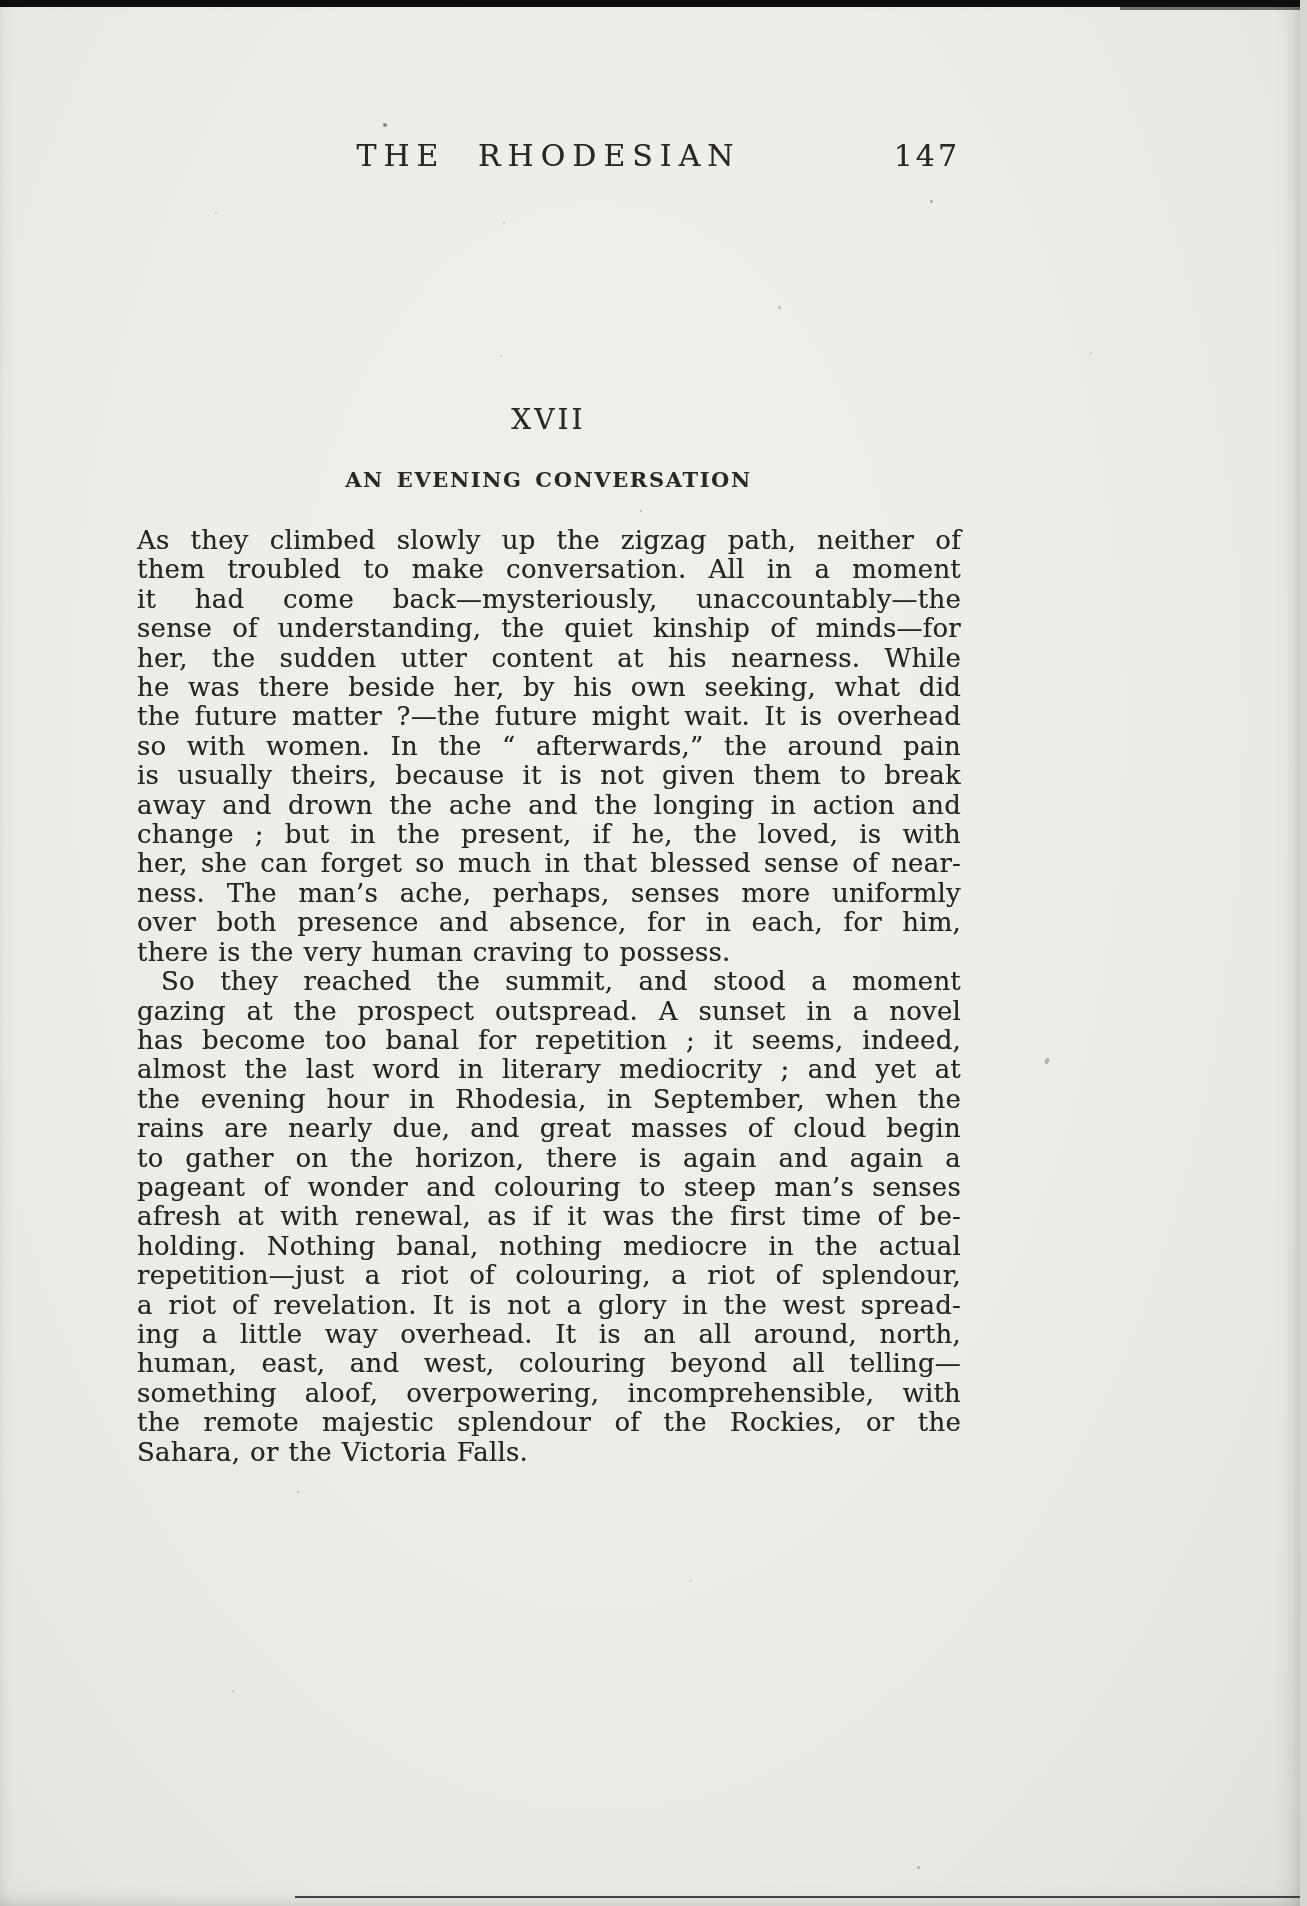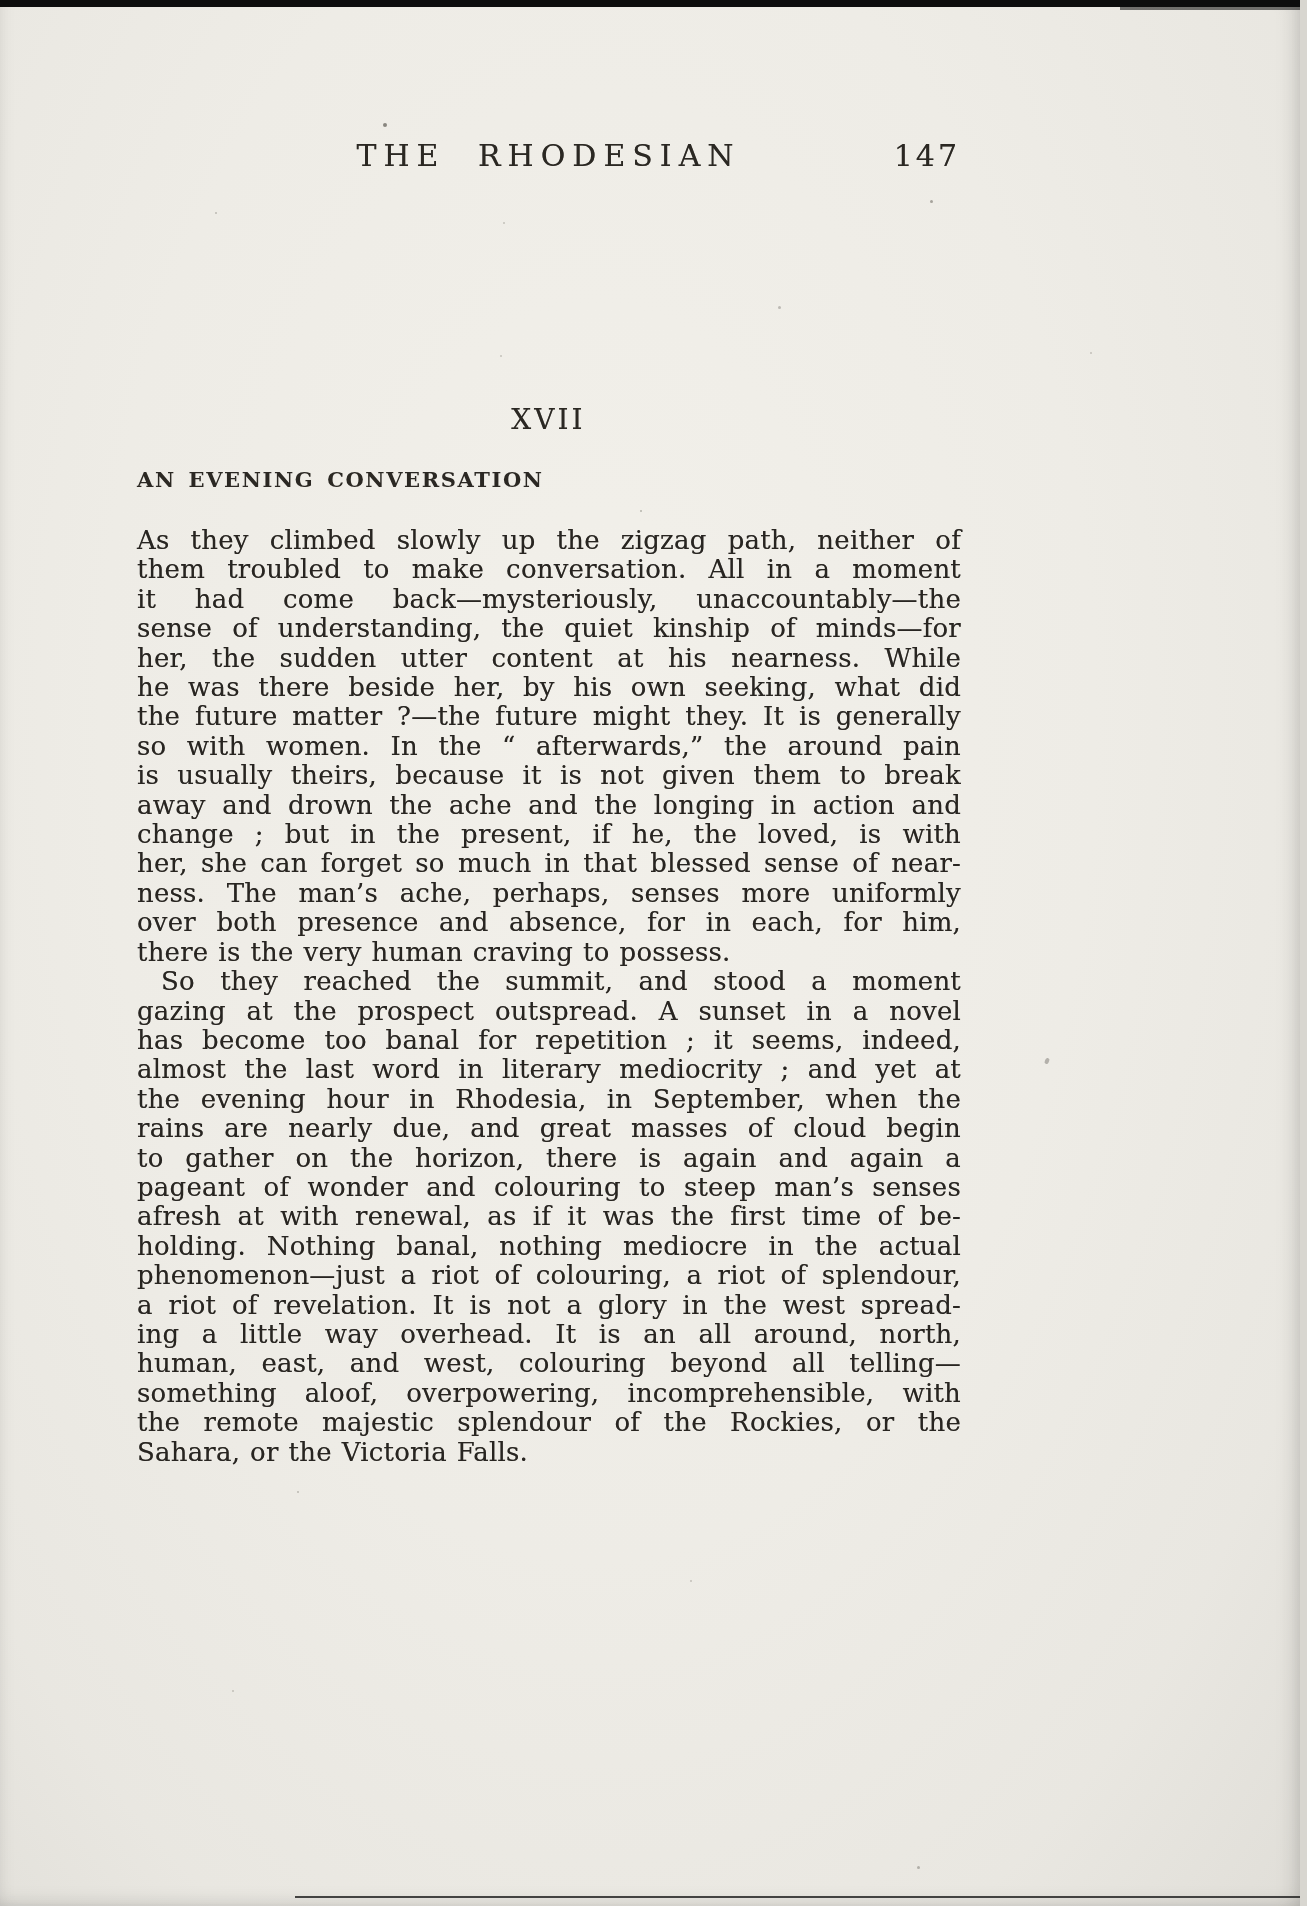--- a/index.html
+++ b/index.html
@@ -85,7 +85,7 @@
     top: 467px;
     left: 137px;
     width: 823px;
-    text-align: left;
+    text-align: center;
     font-size: 21px;
     font-weight: 700;
     letter-spacing: 1.6px;

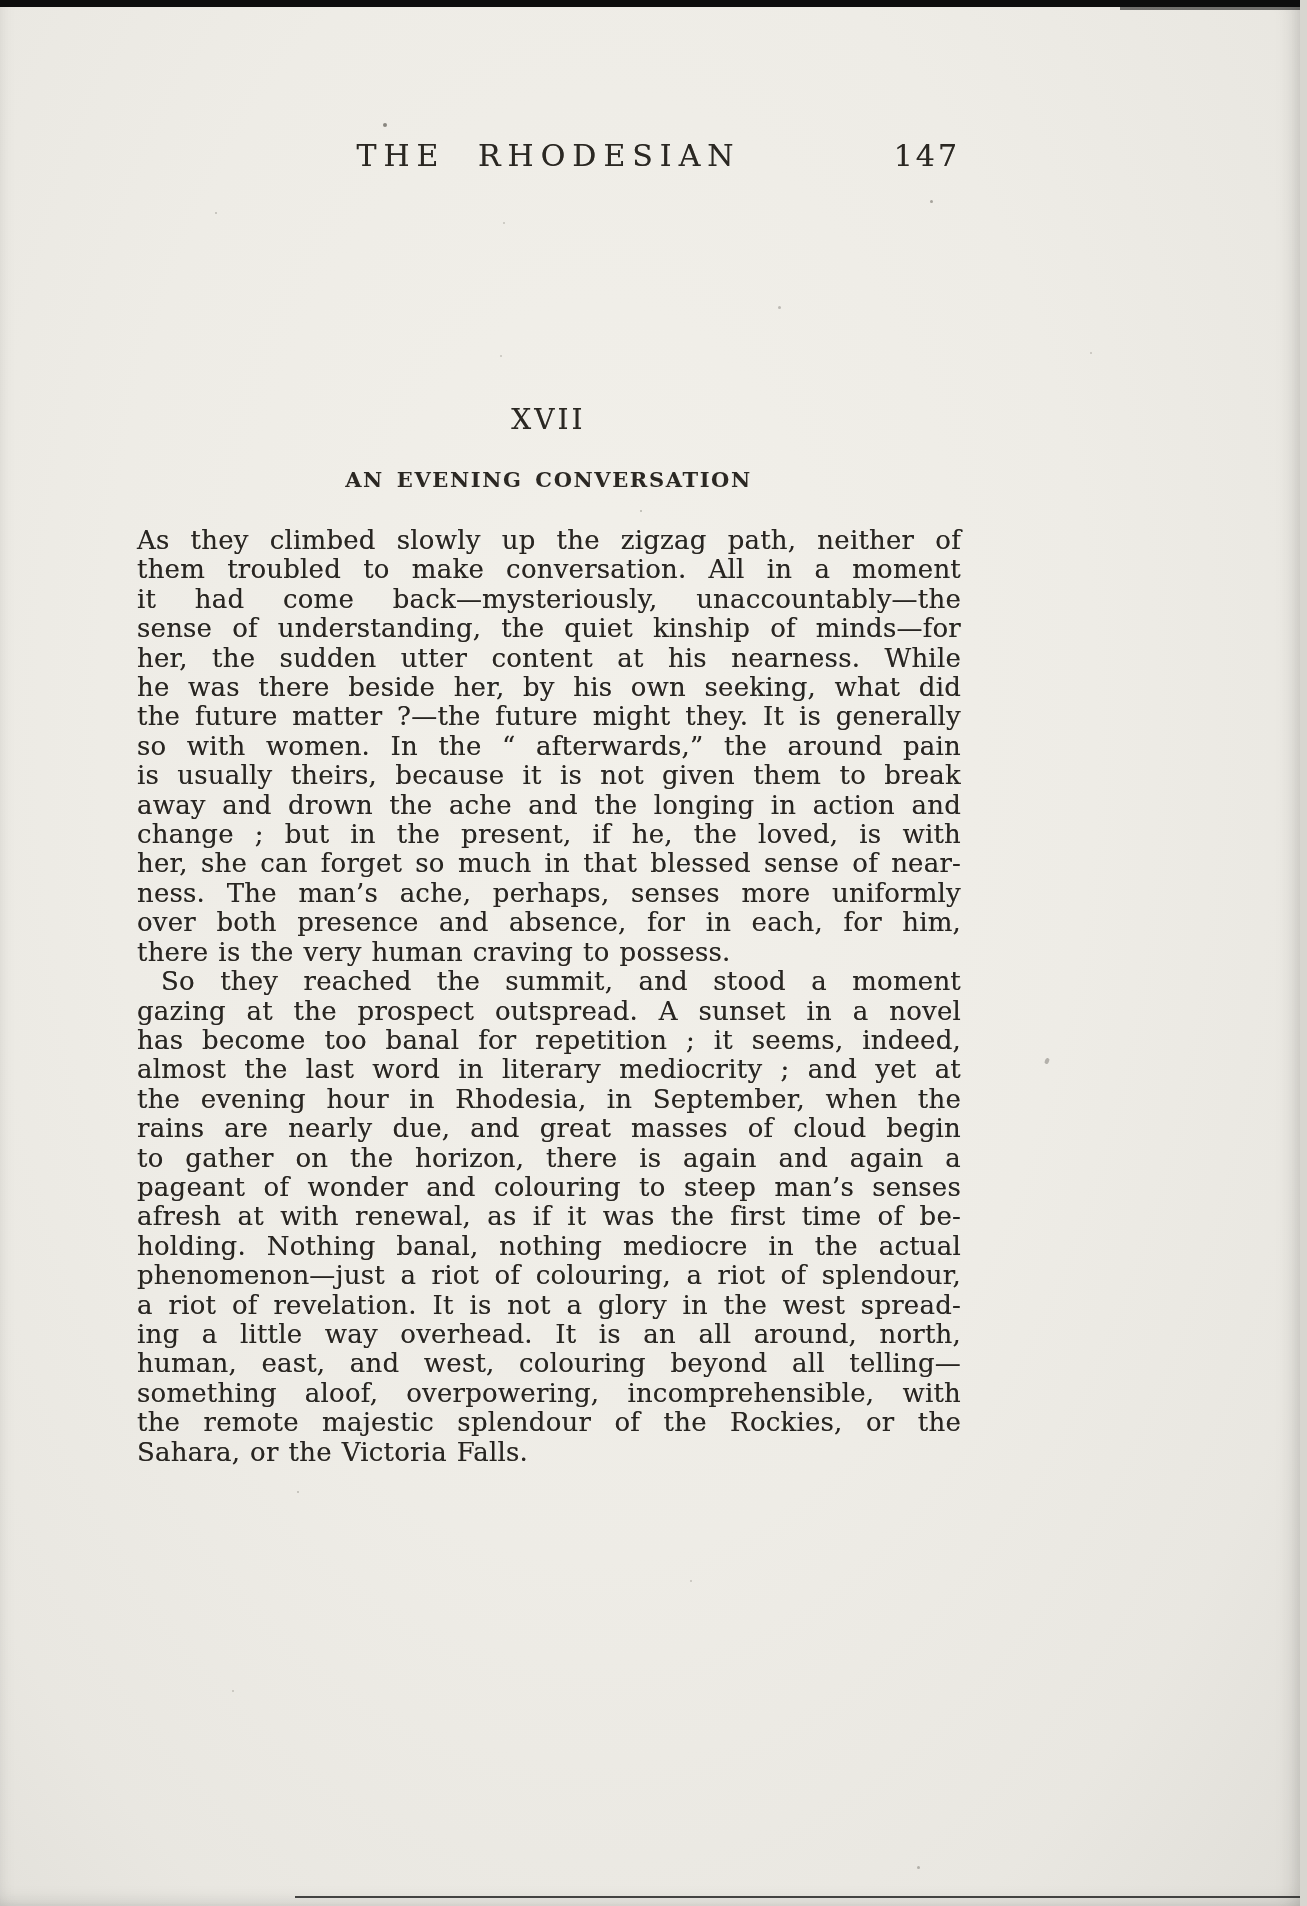--- a/index.html
+++ b/index.html
@@ -143,7 +143,7 @@
         <div class="line">sense of understanding, the quiet kinship of minds—for</div>
         <div class="line">her, the sudden utter content at his nearness.  While</div>
         <div class="line">he was there beside her, by his own seeking, what did</div>
-        <div class="line">the future matter ?—the future might they.  It is generally</div>
+        <div class="line">the future matter ?—the future might wait.  It is overhead</div>
         <div class="line">so with women.  In the “ afterwards,” the around pain</div>
         <div class="line">is usually theirs, because it is not given them to break</div>
         <div class="line">away and drown the ache and the longing in action and</div>

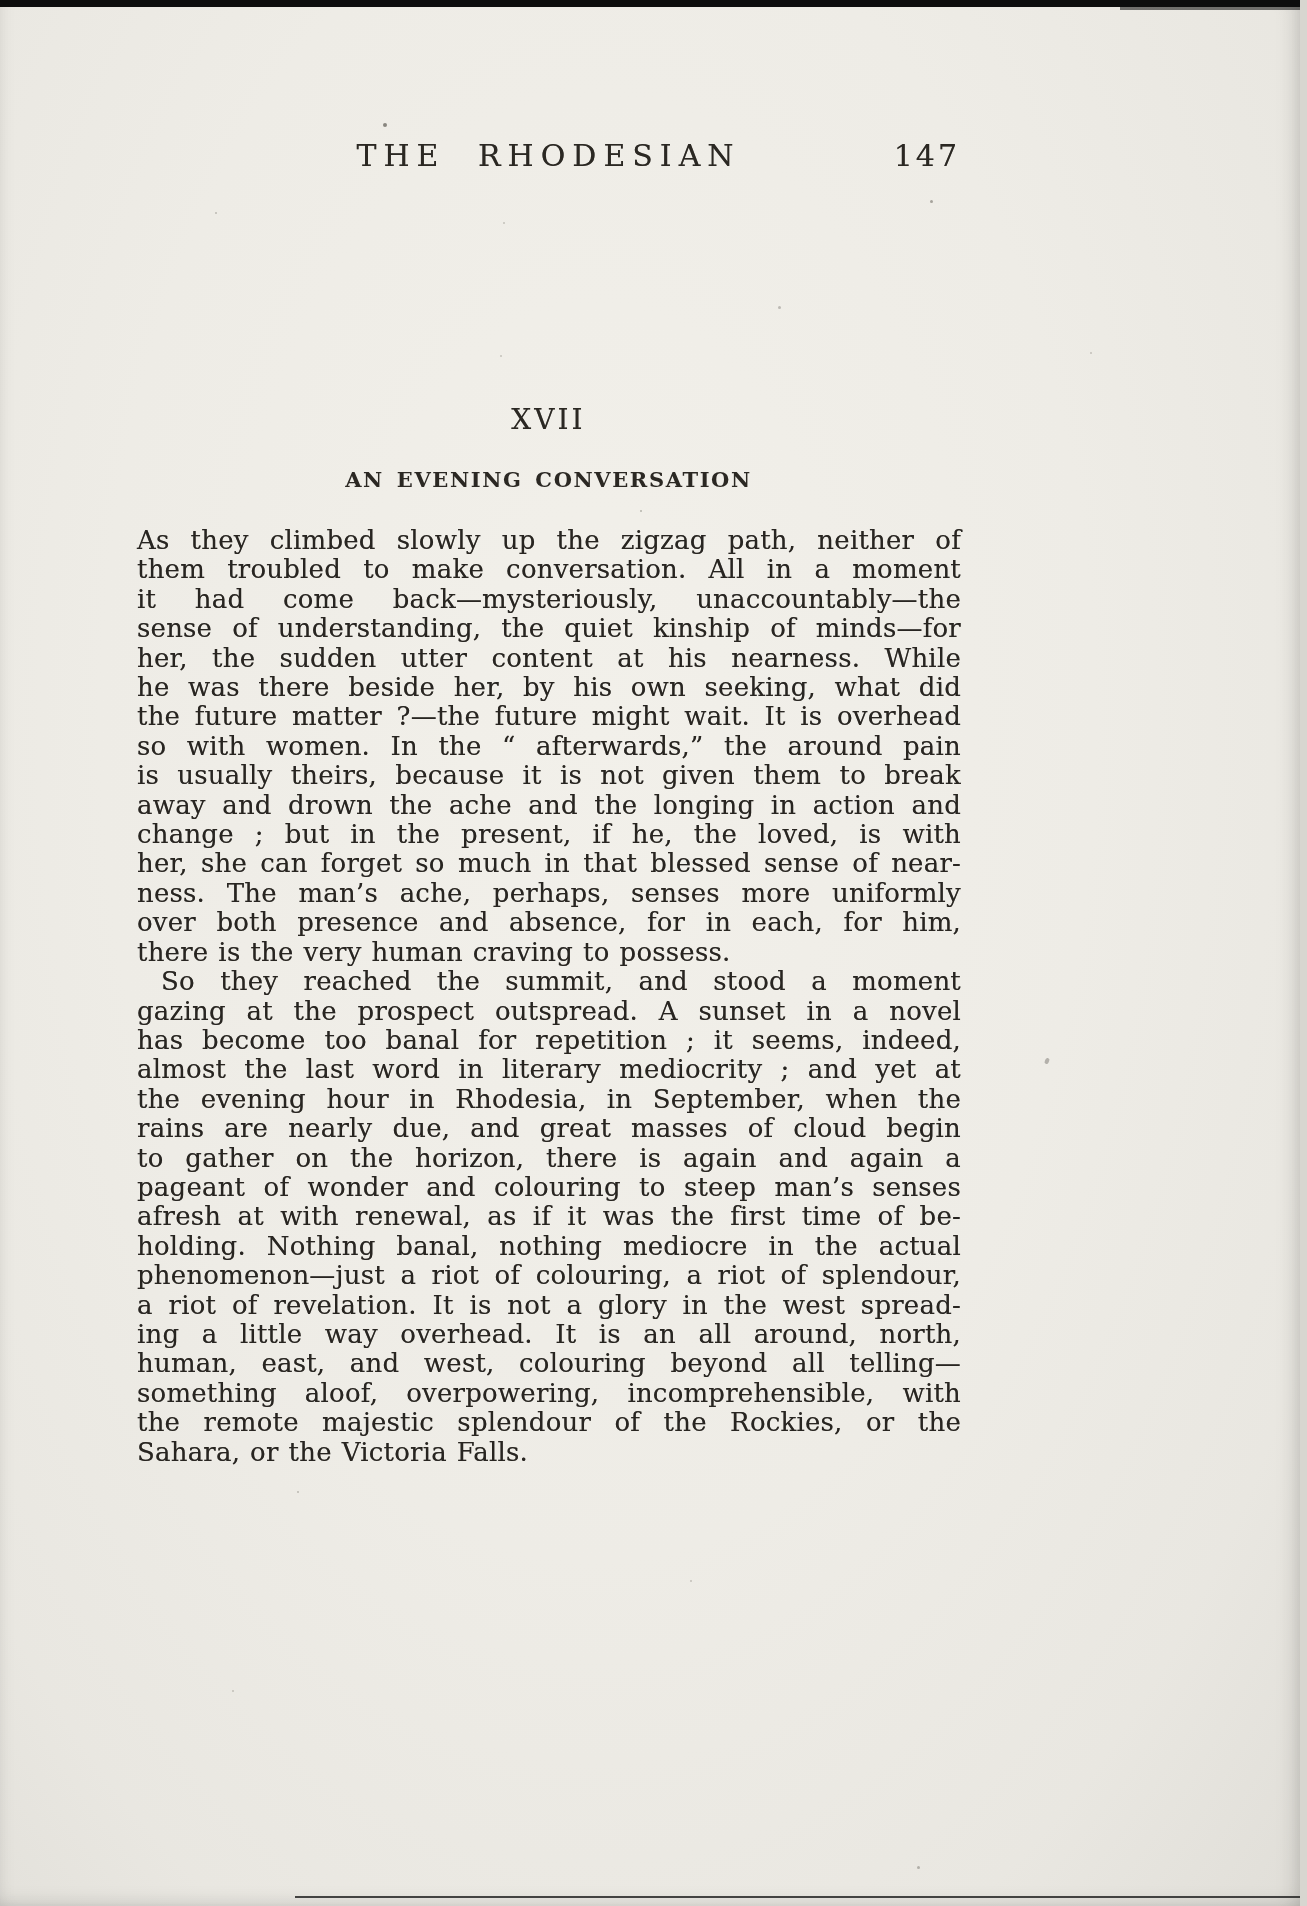--- a/index.html
+++ b/index.html
@@ -164,7 +164,7 @@
         <div class="line">pageant of wonder and colouring to steep man’s senses</div>
         <div class="line">afresh at with renewal, as if it was the first time of be-</div>
         <div class="line">holding.  Nothing banal, nothing mediocre in the actual</div>
-        <div class="line">phenomenon—just a riot of colouring, a riot of splendour,</div>
+        <div class="line">repetition—just a riot of colouring, a riot of splendour,</div>
         <div class="line">a riot of revelation.  It is not a glory in the west spread-</div>
         <div class="line">ing a little way overhead.  It is an all around, north,</div>
         <div class="line">human, east, and west, colouring beyond all telling—</div>

